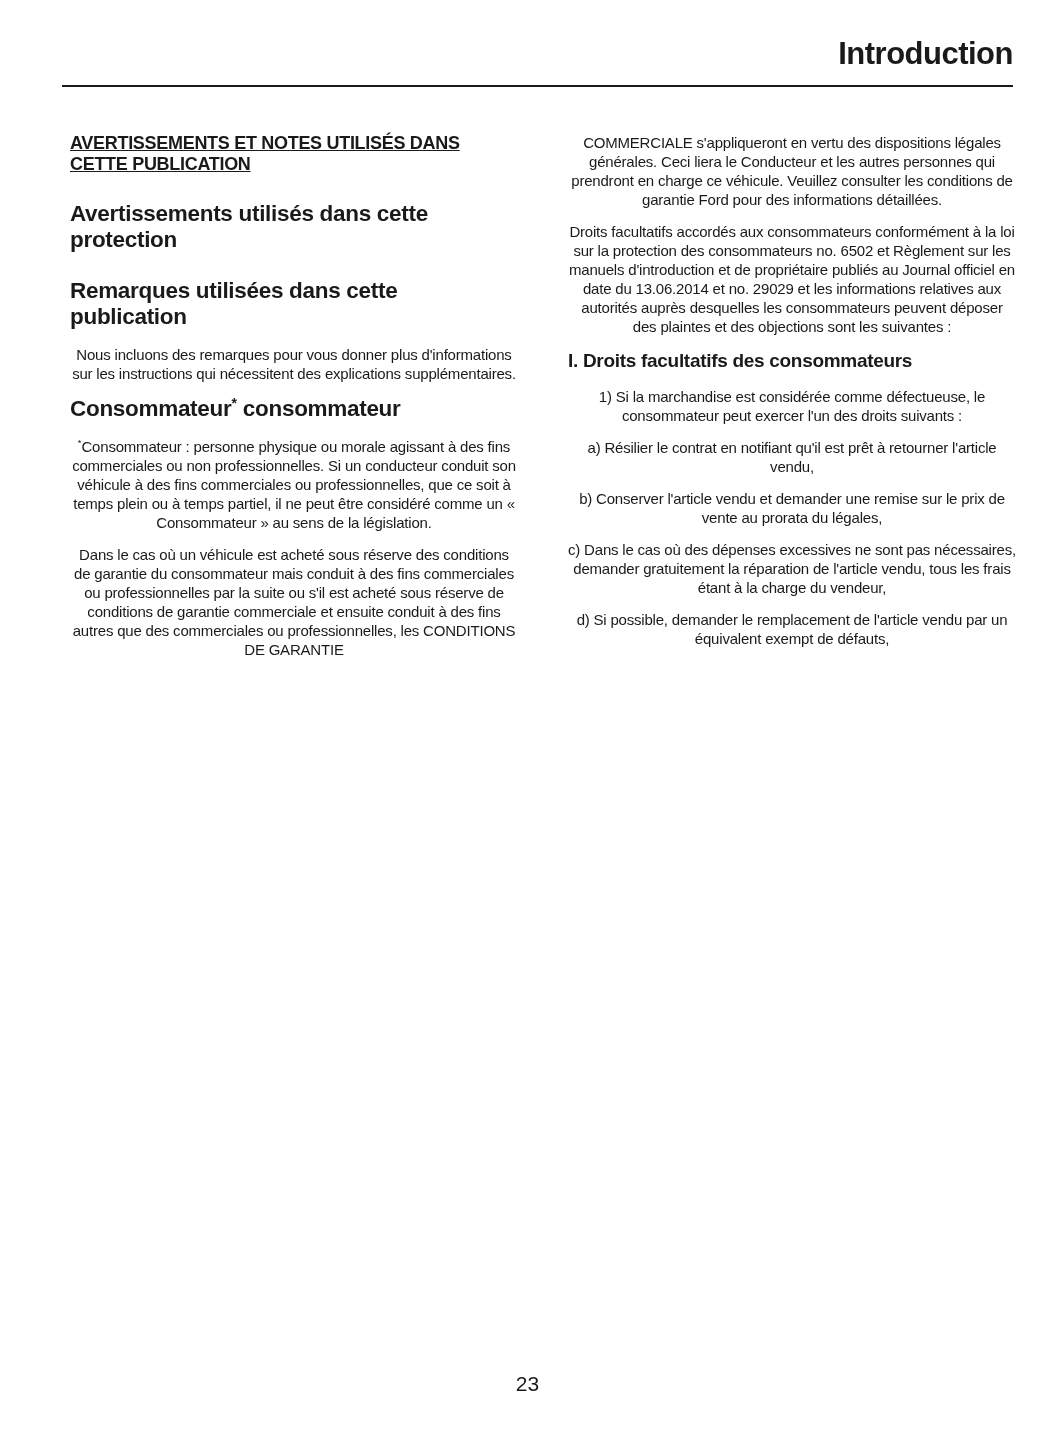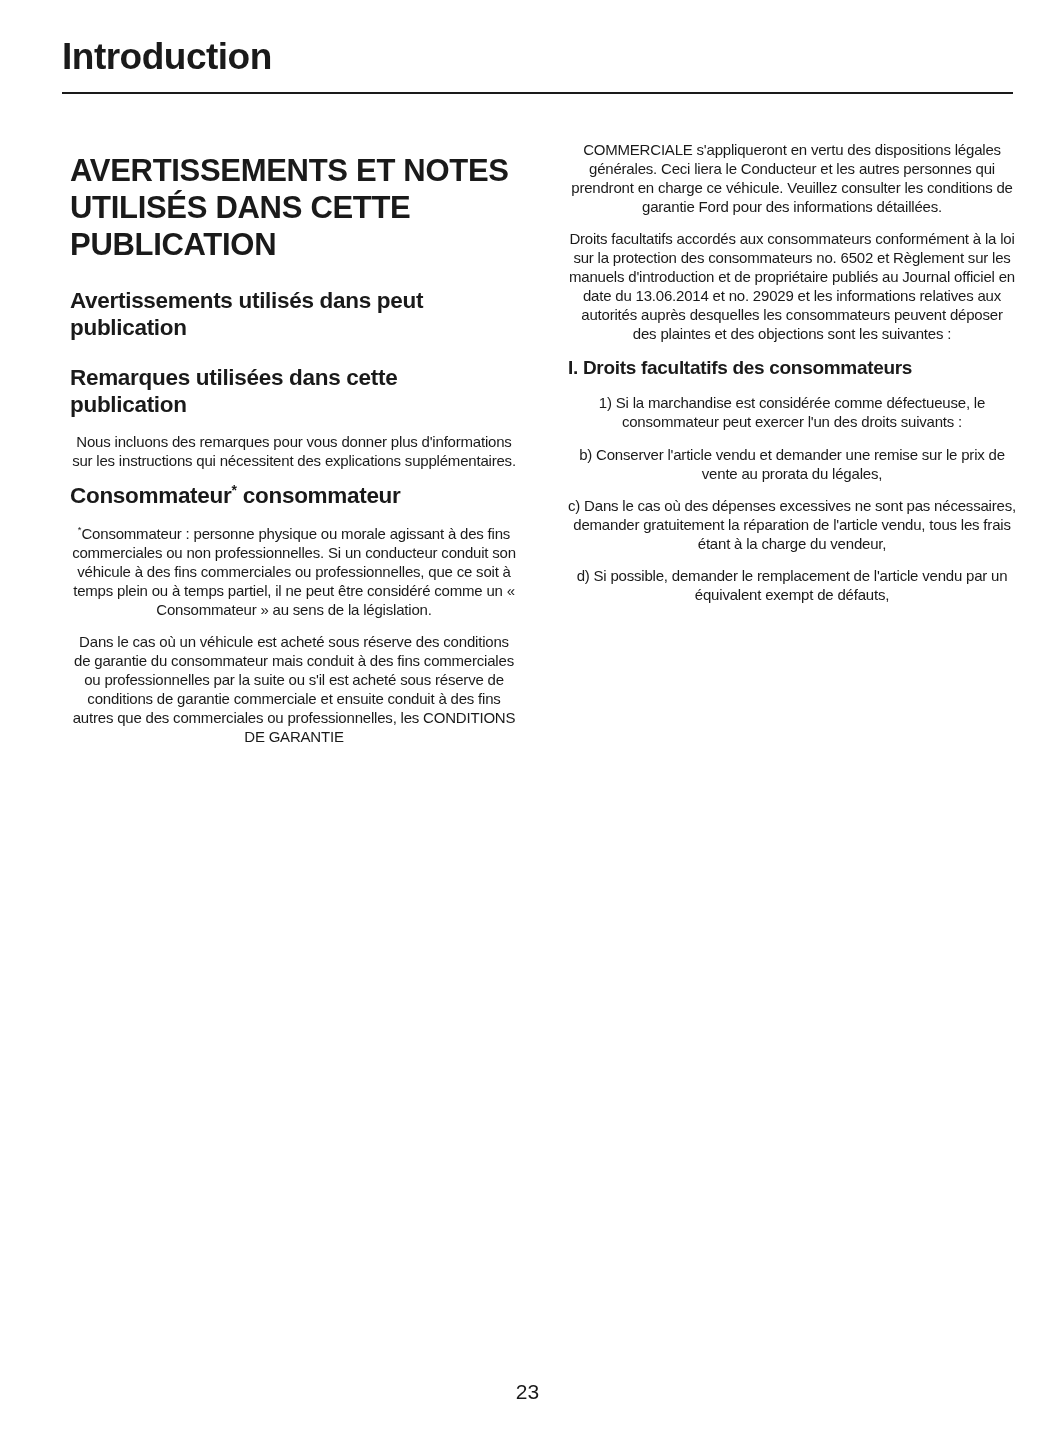--- a/index.html
+++ b/index.html
@@ -22,8 +22,8 @@
     position: relative;
   }
   .doc-title {
-    text-align: left;
-    font-size: 37px;
+    text-align: right;
+    font-size: 31px;
     font-weight: bold;
     letter-spacing: -0.5px;
     margin: 0 0 13px 0;

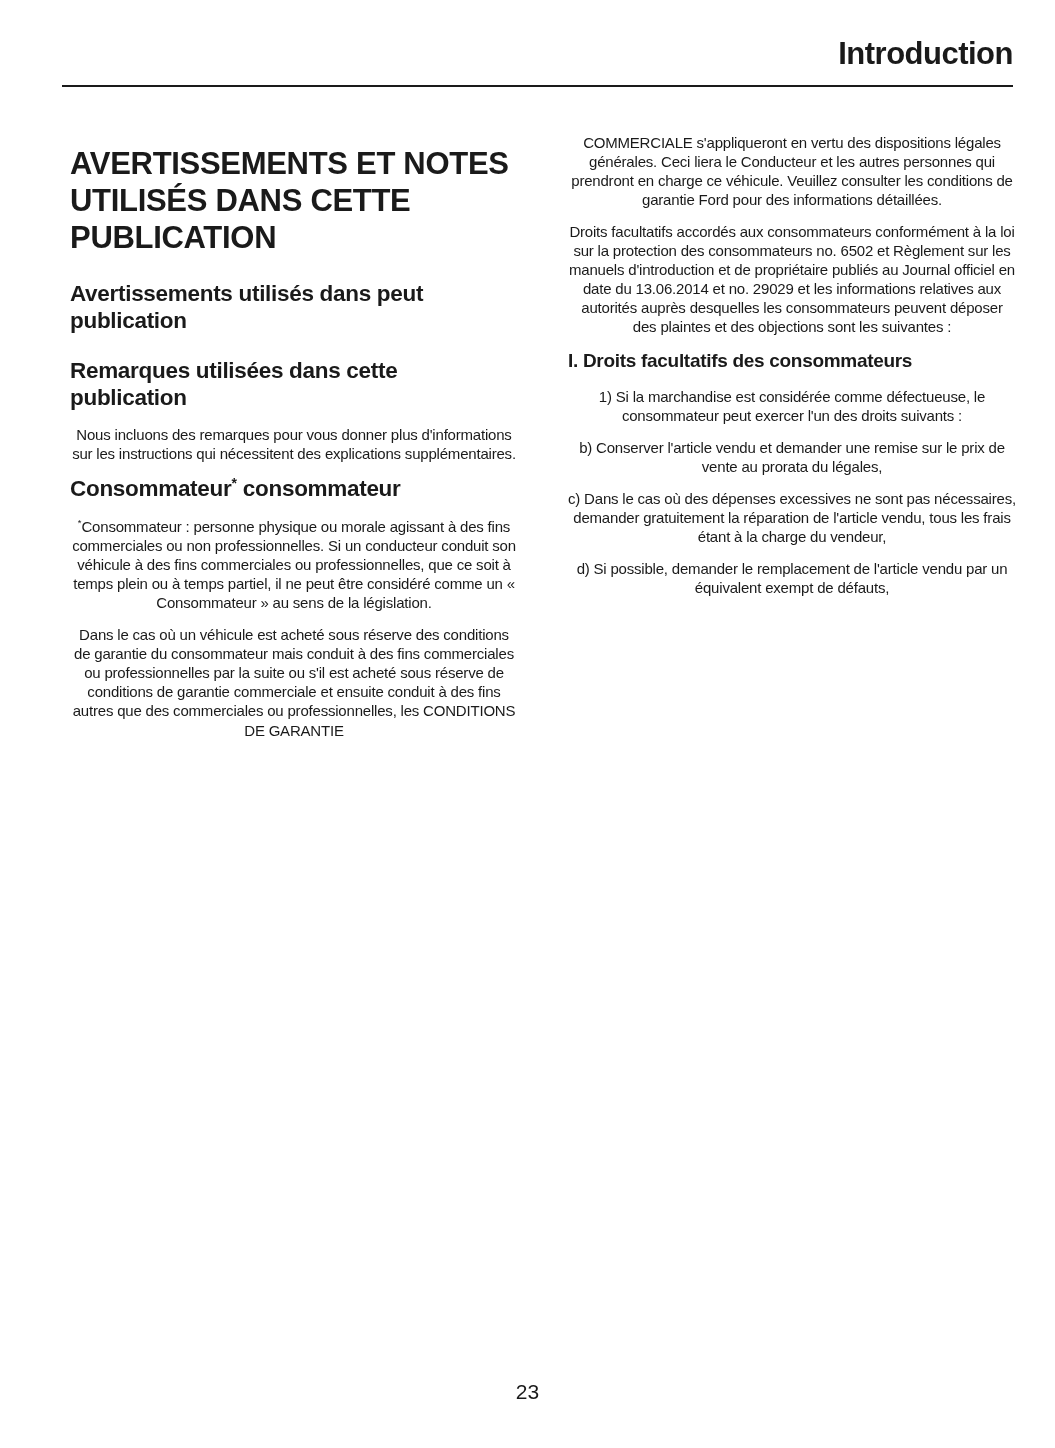--- a/index.html
+++ b/index.html
@@ -52,11 +52,12 @@
     text-align: center;
   }
   h1.section-heading {
-    font-size: 31px;
+    font-size: 18px;
     line-height: 1.2;
     font-weight: bold;
     letter-spacing: -0.3px;
-    margin: 12px 0 25px 0;
+    margin: 0 0 25px 0;
+    text-decoration: underline;
   }
   h1.section-heading.second {
     margin-top: 39px;

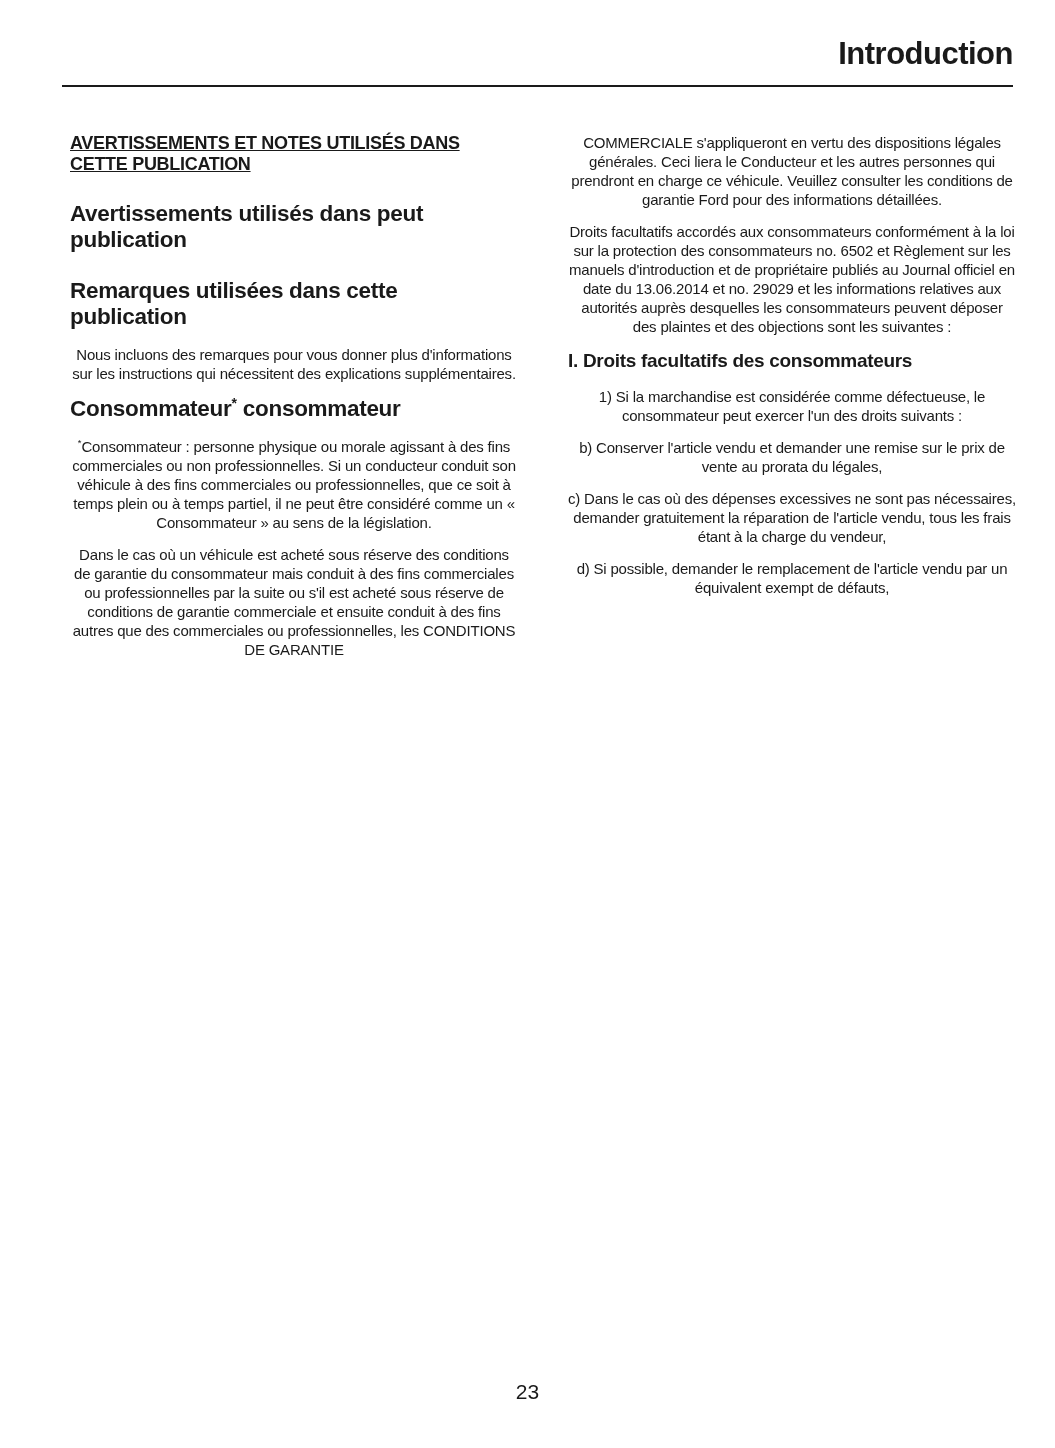--- a/index.html
+++ b/index.html
@@ -107,7 +107,7 @@
 
       <h1 class="section-heading">AVERTISSEMENTS ET NOTES UTILISÉS DANS CETTE PUBLICATION</h1>
 
-      <h2 class="sub-heading">Avertissements utilisés dans peut publication</h2>
+      <h2 class="sub-heading">Avertissements utilisés dans cette protection</h2>
 
 
       <h2 class="sub-heading after-para">Remarques utilisées dans cette publication</h2>

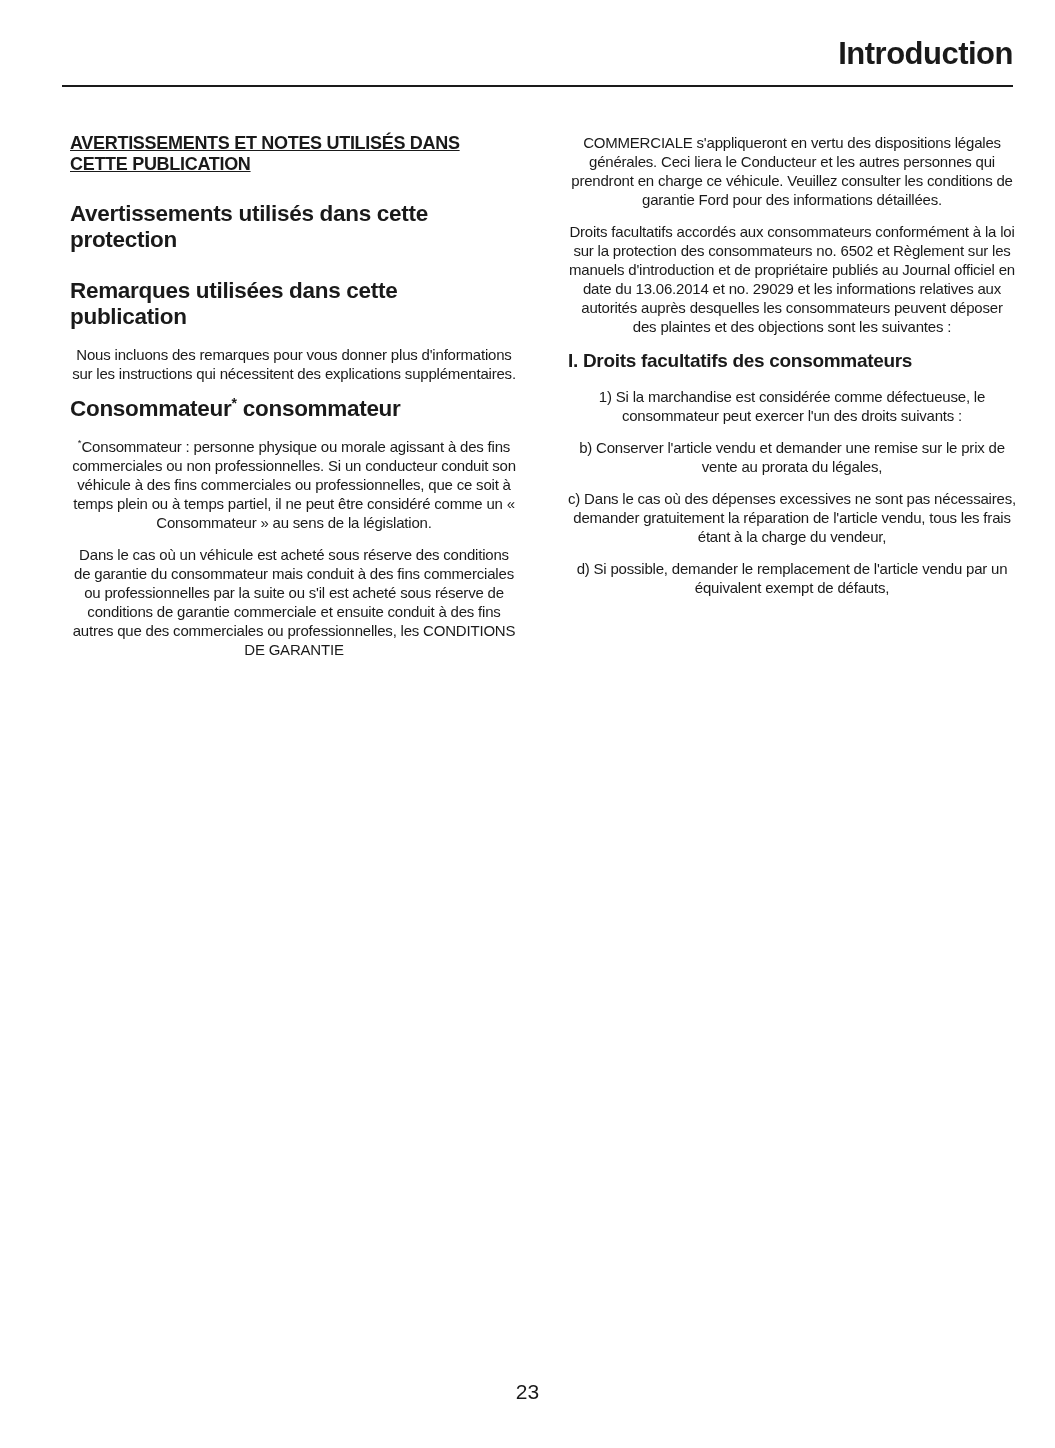--- a/index.html
+++ b/index.html
@@ -133,6 +133,7 @@
 
       <p>1) Si la marchandise est considérée comme défectueuse, le consommateur peut exercer l'un des droits suivants :</p>
 
+      <p>a) Résilier le contrat en notifiant qu'il est prêt à retourner l'article vendu,</p>
 
       <p>b) Conserver l'article vendu et demander une remise sur le prix de vente au prorata du légales,</p>
 

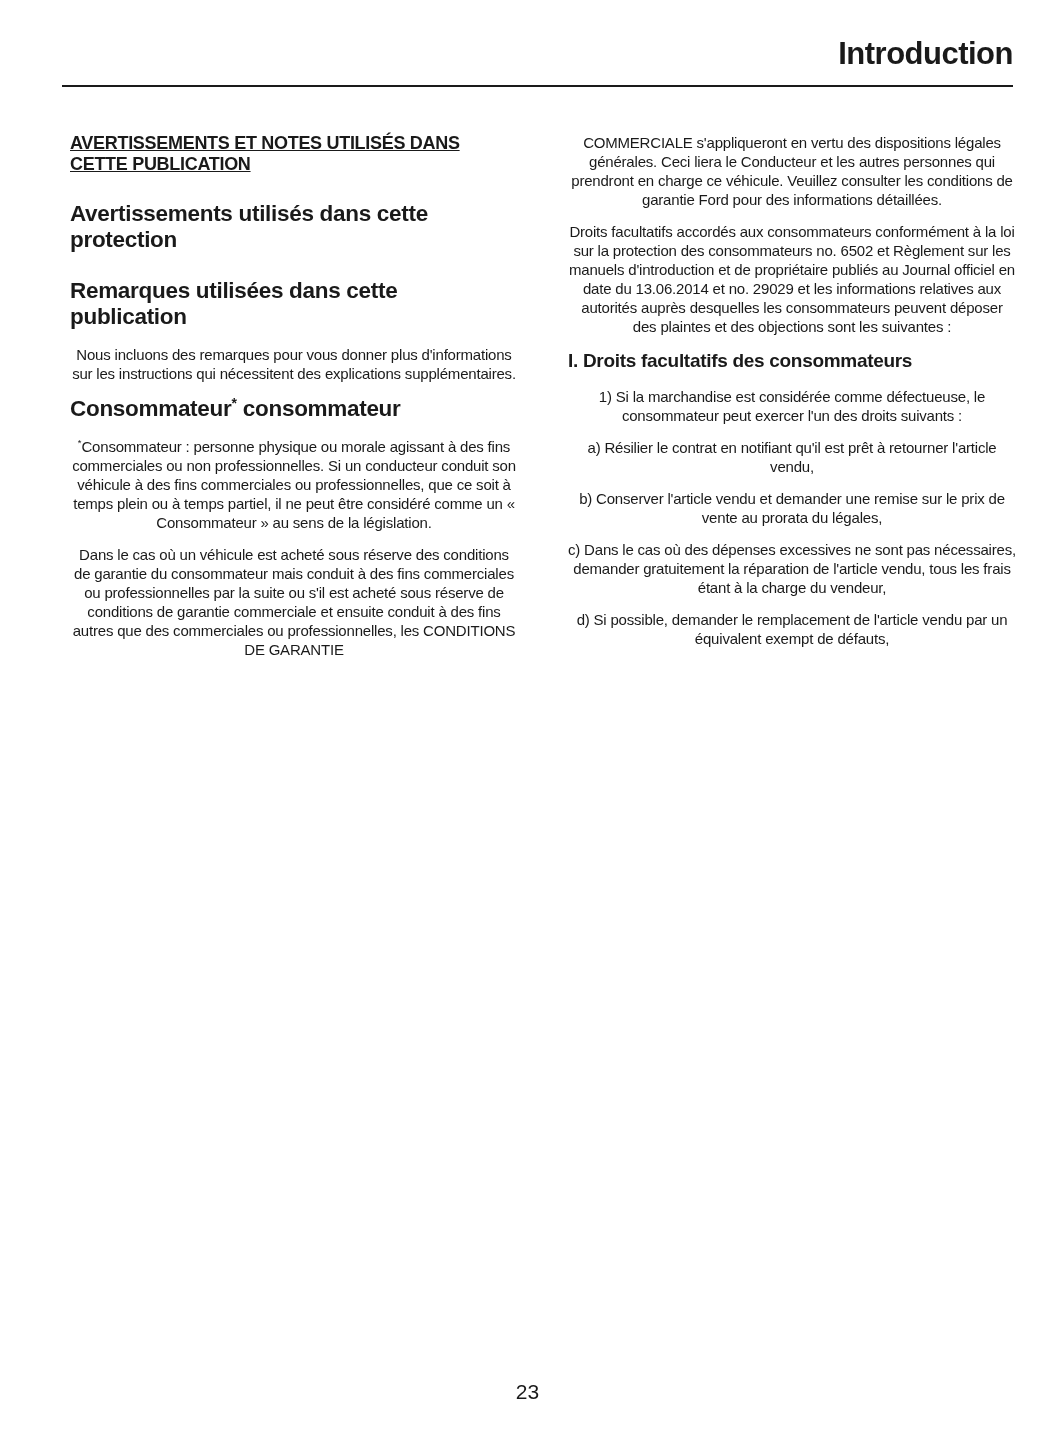--- a/index.html
+++ b/index.html
@@ -85,7 +85,7 @@
   }
   .page-number {
     position: absolute;
-    bottom: 44px;
+    bottom: 52px;
     left: 0;
     right: 0;
     text-align: center;

